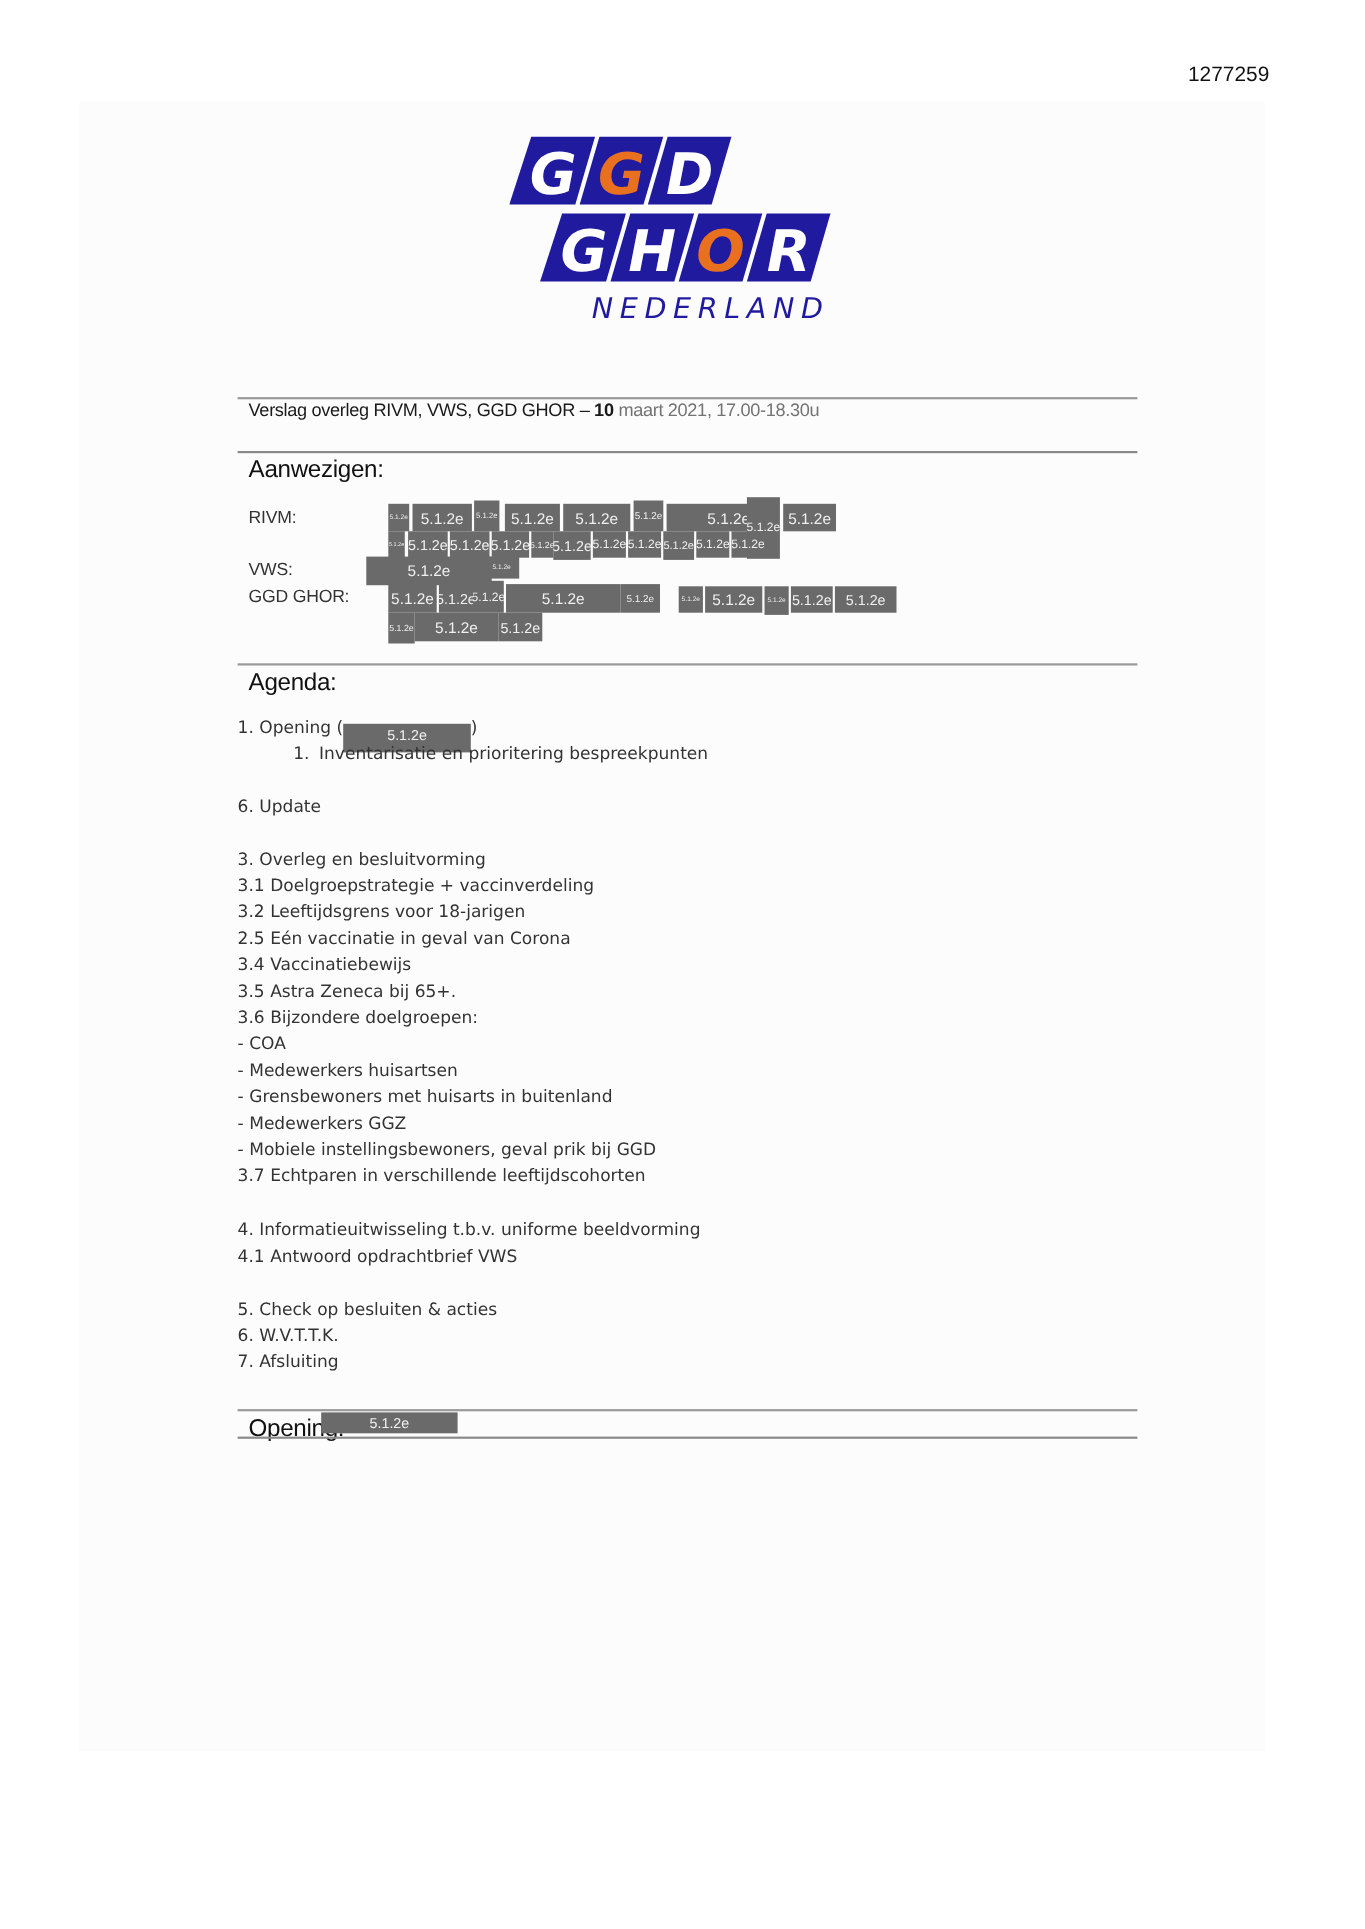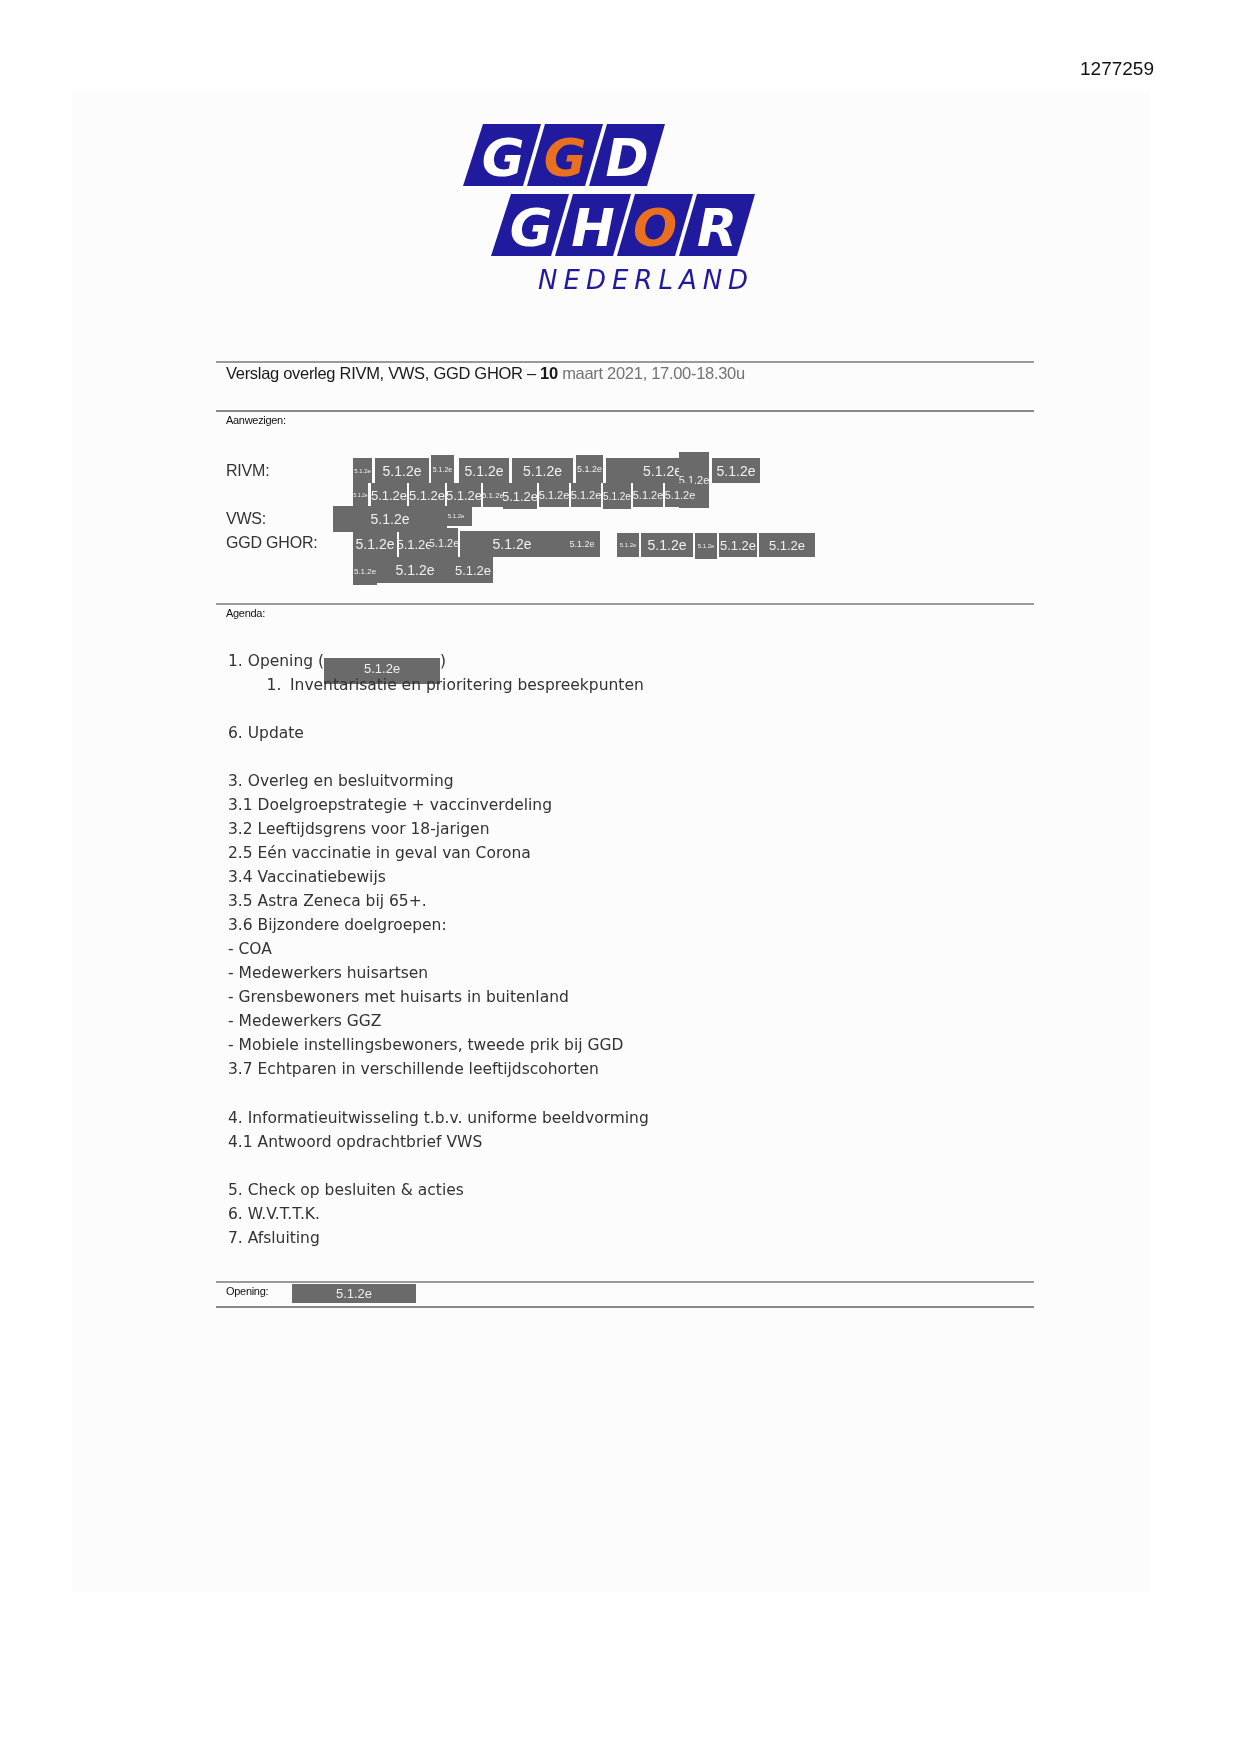--- a/index.html
+++ b/index.html
@@ -12,7 +12,7 @@
   .rule.dark { border-top-color:#8a8a8a; }
   .title { position:absolute; left:226px; top:364px; font-family:"Liberation Sans", sans-serif; font-size:16.5px; color:#1a1a1a; letter-spacing:-0.3px; }
   .title .light { color:#737373; }
-  .h { position:absolute; left:226px; font-family:"Liberation Sans", sans-serif; font-size:11px; color:#111; letter-spacing:-0.3px; }
+  .h { position:absolute; left:226px; font-family:"Liberation Sans", sans-serif; font-size:22px; color:#111; letter-spacing:-0.3px; }
   .lbl { position:absolute; left:226px; font-family:"Liberation Sans", sans-serif; font-size:16px; color:#333; letter-spacing:-0.2px; }
   .red { position:absolute; background:#6a6a6a; color:#f0f0f0; font-family:"Liberation Sans", sans-serif;
          display:flex; align-items:center; justify-content:center; white-space:nowrap; overflow:hidden; }

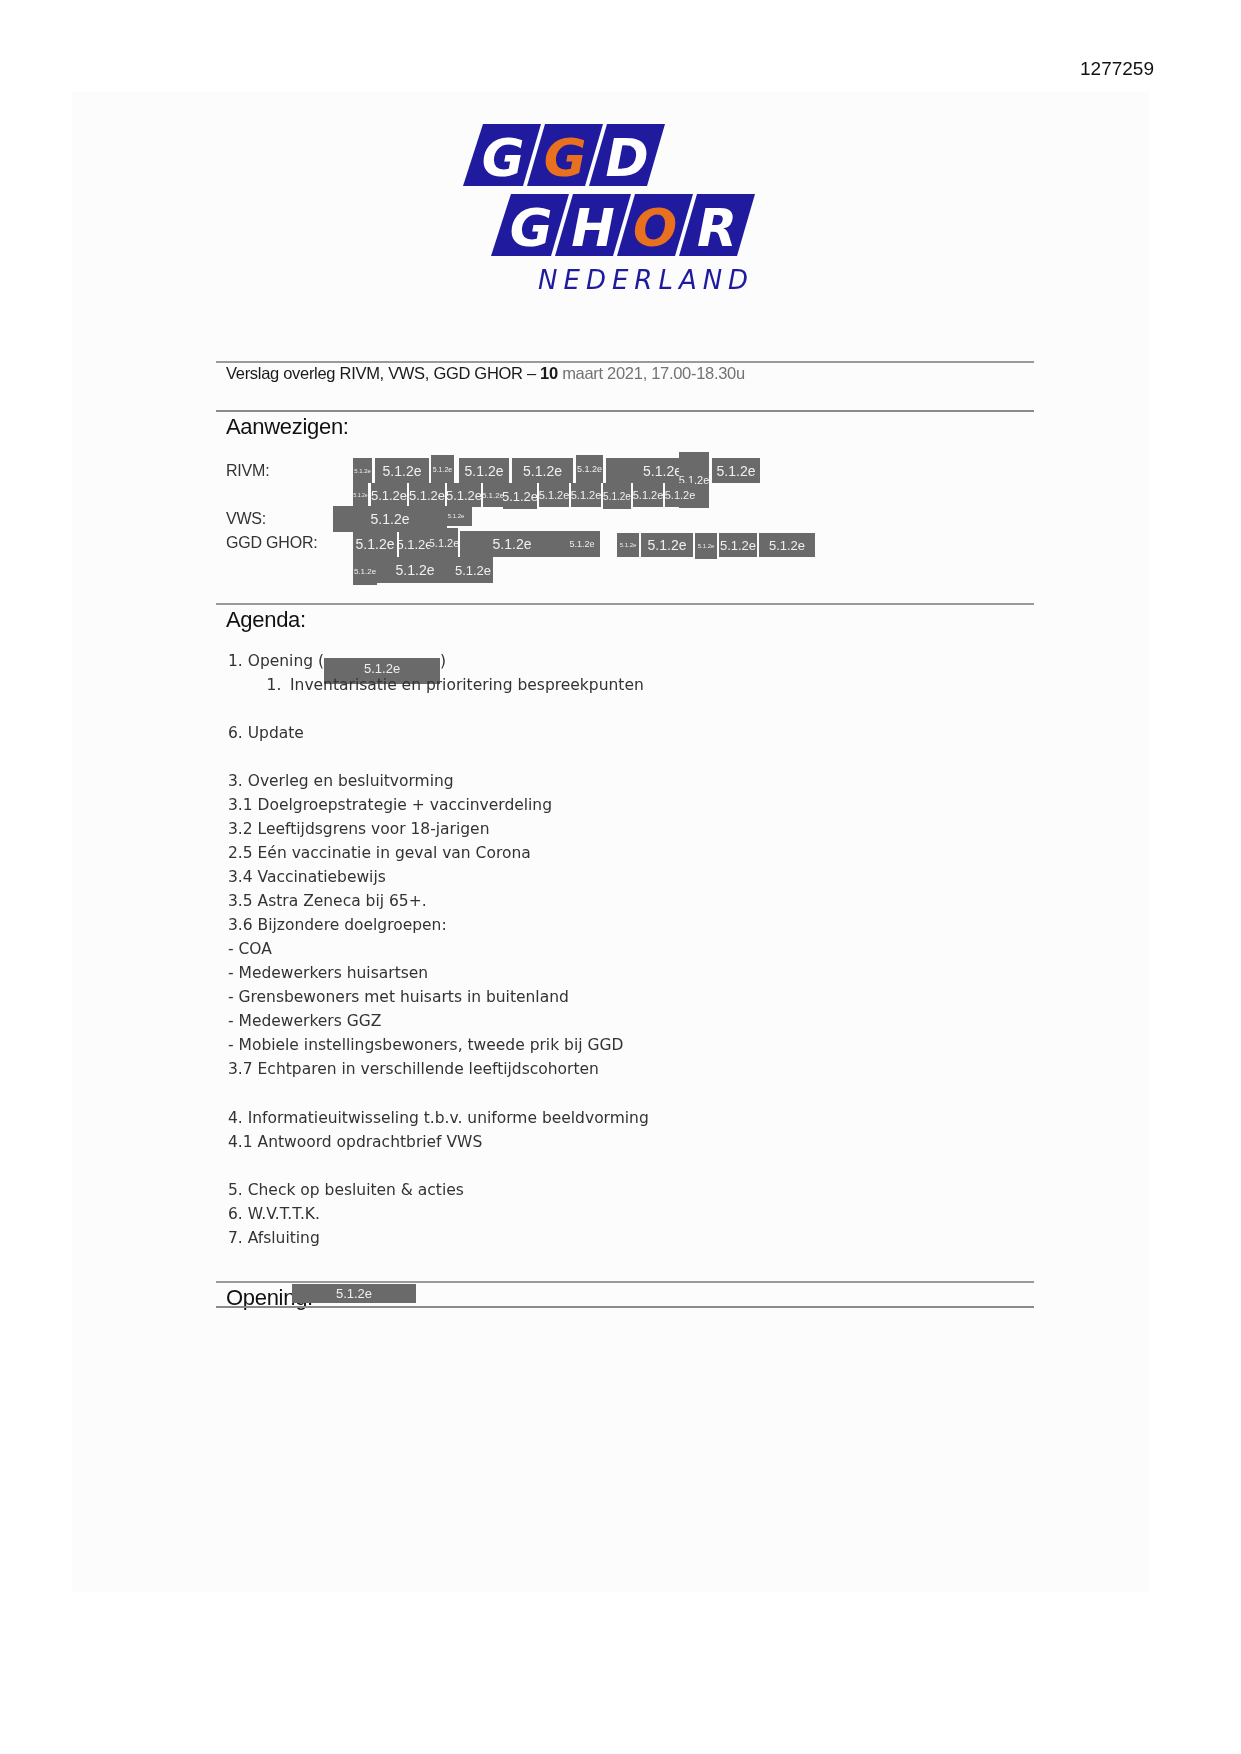--- a/index.html
+++ b/index.html
@@ -16,7 +16,7 @@
   .lbl { position:absolute; left:226px; font-family:"Liberation Sans", sans-serif; font-size:16px; color:#333; letter-spacing:-0.2px; }
   .red { position:absolute; background:#6a6a6a; color:#f0f0f0; font-family:"Liberation Sans", sans-serif;
          display:flex; align-items:center; justify-content:center; white-space:nowrap; overflow:hidden; }
-  .agenda-line { position:absolute; left:228px; font-size:15.5px; color:#333; white-space:nowrap; }
+  .agenda-line { position:absolute; left:216px; font-size:15.5px; color:#333; white-space:nowrap; }
   .agenda-line.sub { left:258px;text-align:center; }
   .agenda-line.sub .num { display:inline-block; width:32px; }
 </style>

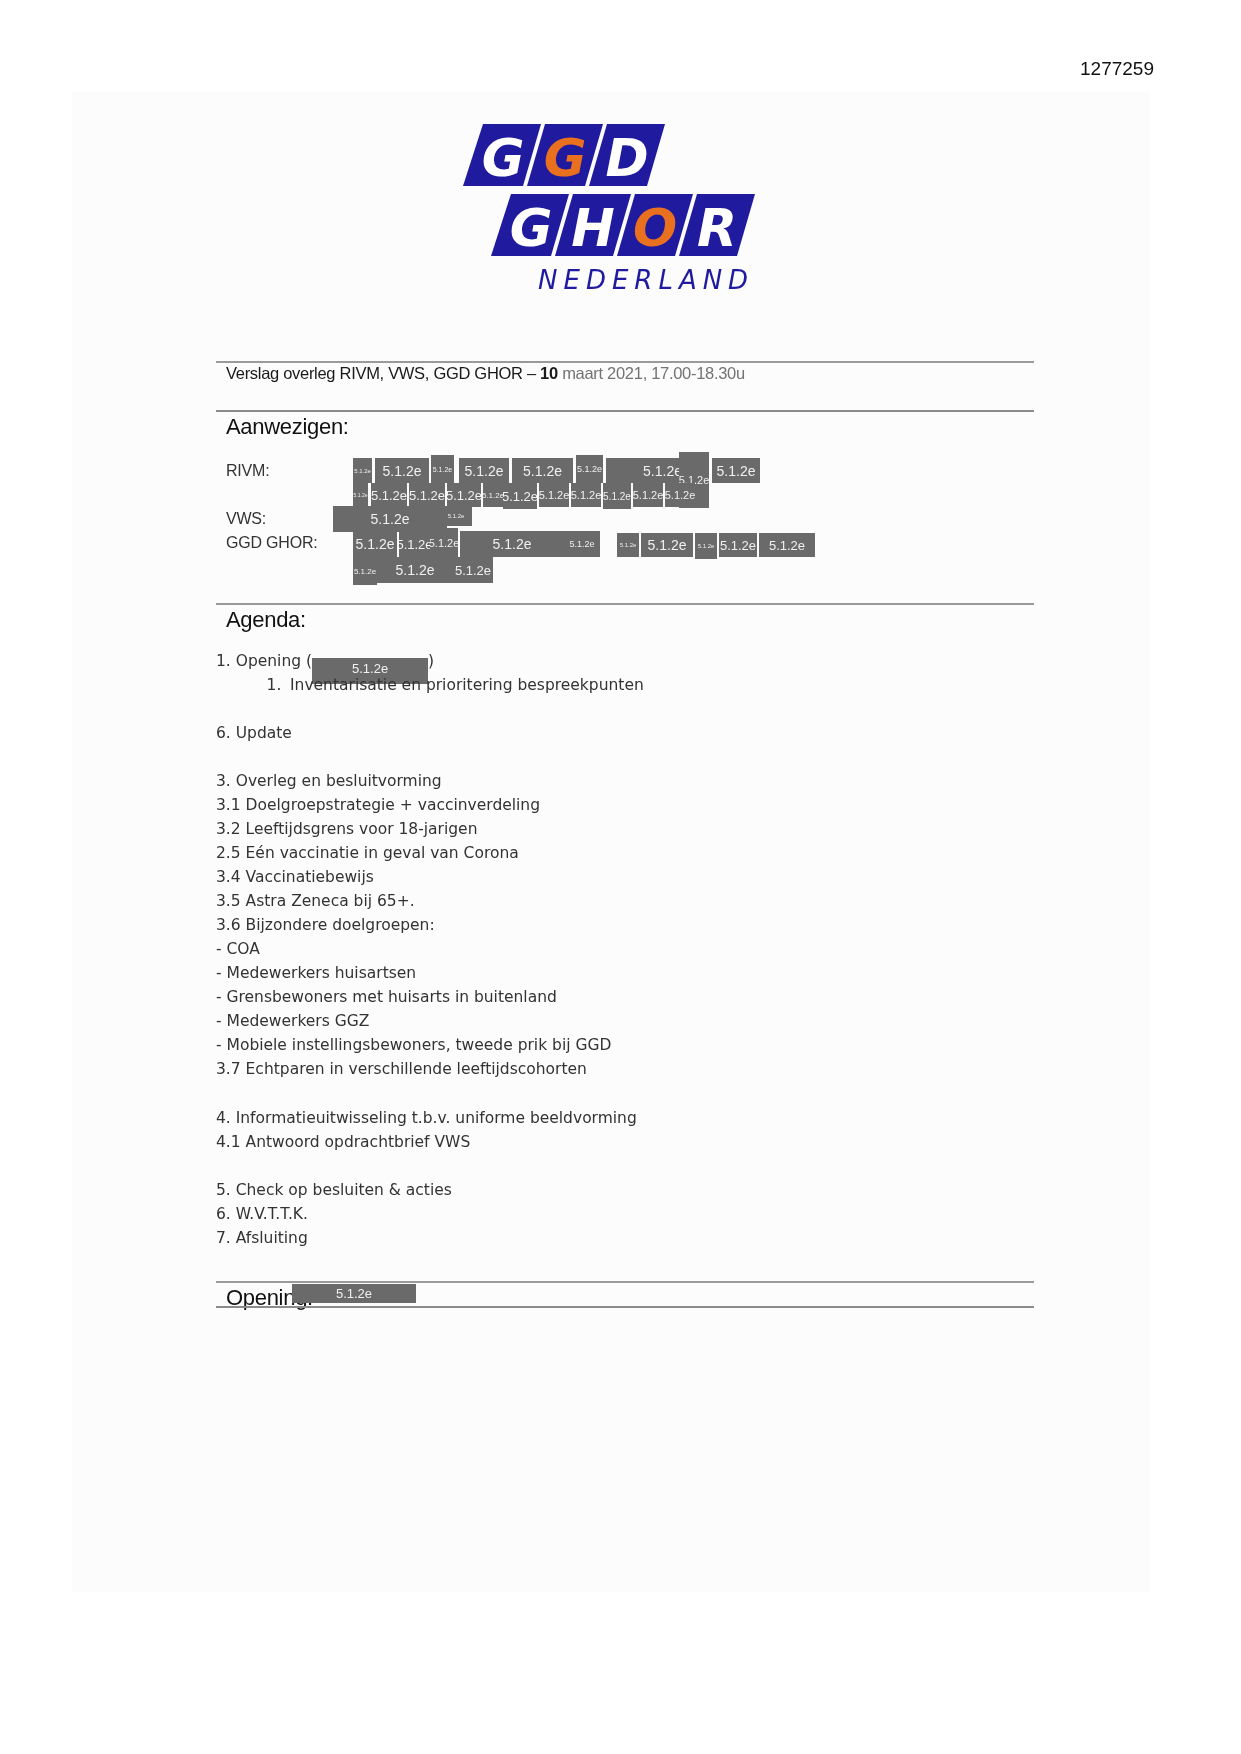--- a/index.html
+++ b/index.html
@@ -126,7 +126,7 @@
 <div class="agenda-line" style="top:964px">- Medewerkers huisartsen</div>
 <div class="agenda-line" style="top:988px">- Grensbewoners met huisarts in buitenland</div>
 <div class="agenda-line" style="top:1012px">- Medewerkers GGZ</div>
-<div class="agenda-line" style="top:1036px">- Mobiele instellingsbewoners, tweede prik bij GGD</div>
+<div class="agenda-line" style="top:1036px">- Mobiele instellingsbewoners, geval prik bij GGD</div>
 <div class="agenda-line" style="top:1060px">3.7 Echtparen in verschillende leeftijdscohorten</div>
 <div class="agenda-line" style="top:1109px">4. Informatieuitwisseling t.b.v. uniforme beeldvorming</div>
 <div class="agenda-line" style="top:1133px">4.1 Antwoord opdrachtbrief VWS</div>

